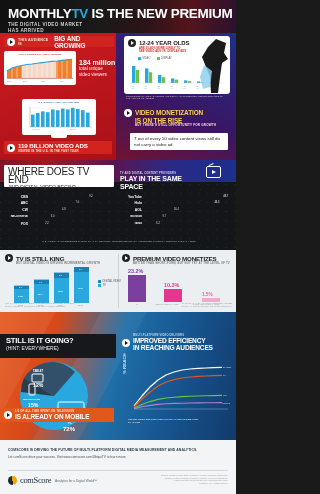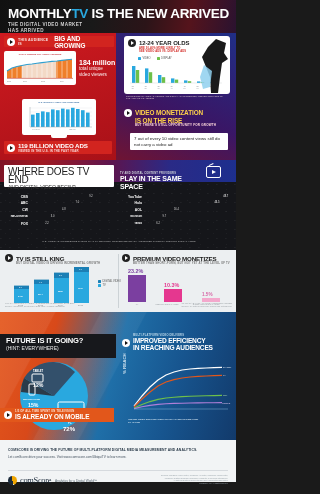--- a/index.html
+++ b/index.html
@@ -188,7 +188,7 @@
 <div class="page">
 
   <div class="hero">
-    <div class="hero-title"><span>MONTHLY</span><span class="tv">TV</span><span> IS THE NEW ARRIVED</span></div>
+    <div class="hero-title"><span>MONTHLY</span><span class="tv">TV</span><span> IS THE NEW PREMIUM</span></div>
     <div class="hero-sub">
       <div>THE DIGITAL VIDEO MARKET</div>
       <div>HAS ARRIVED</div>

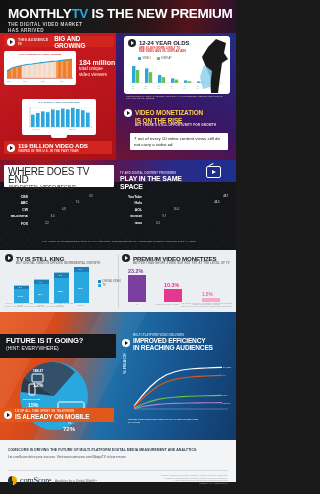--- a/index.html
+++ b/index.html
@@ -558,7 +558,7 @@
 
     <div class="blackbar">
       <div style="padding:3px 0 0 6px;">
-        <div class="h">FUTURE IS IT GOING?</div>
+        <div class="h">STILL IS IT GOING?</div>
         <div class="s">(HINT: EVERYWHERE)</div>
       </div>
     </div>

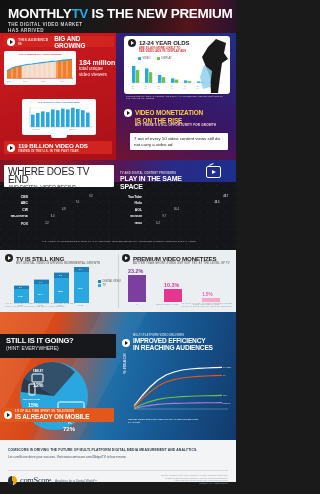--- a/index.html
+++ b/index.html
@@ -166,7 +166,7 @@
 
   
   .footer{
-    position:absolute;left:0;top:440px;width:236px;height:42px;background:#f2f4f5;color:#333;
+    position:absolute;left:0;top:440px;width:236px;height:54px;background:#f2f4f5;color:#333;
   }
   .footer .l1{font-size:3.4px;font-weight:bold;color:#2b3b4a;letter-spacing:.1px;line-height:4.4px;}
   .footer .l2{font-size:3.2px;color:#44525f;line-height:4.2px;}

